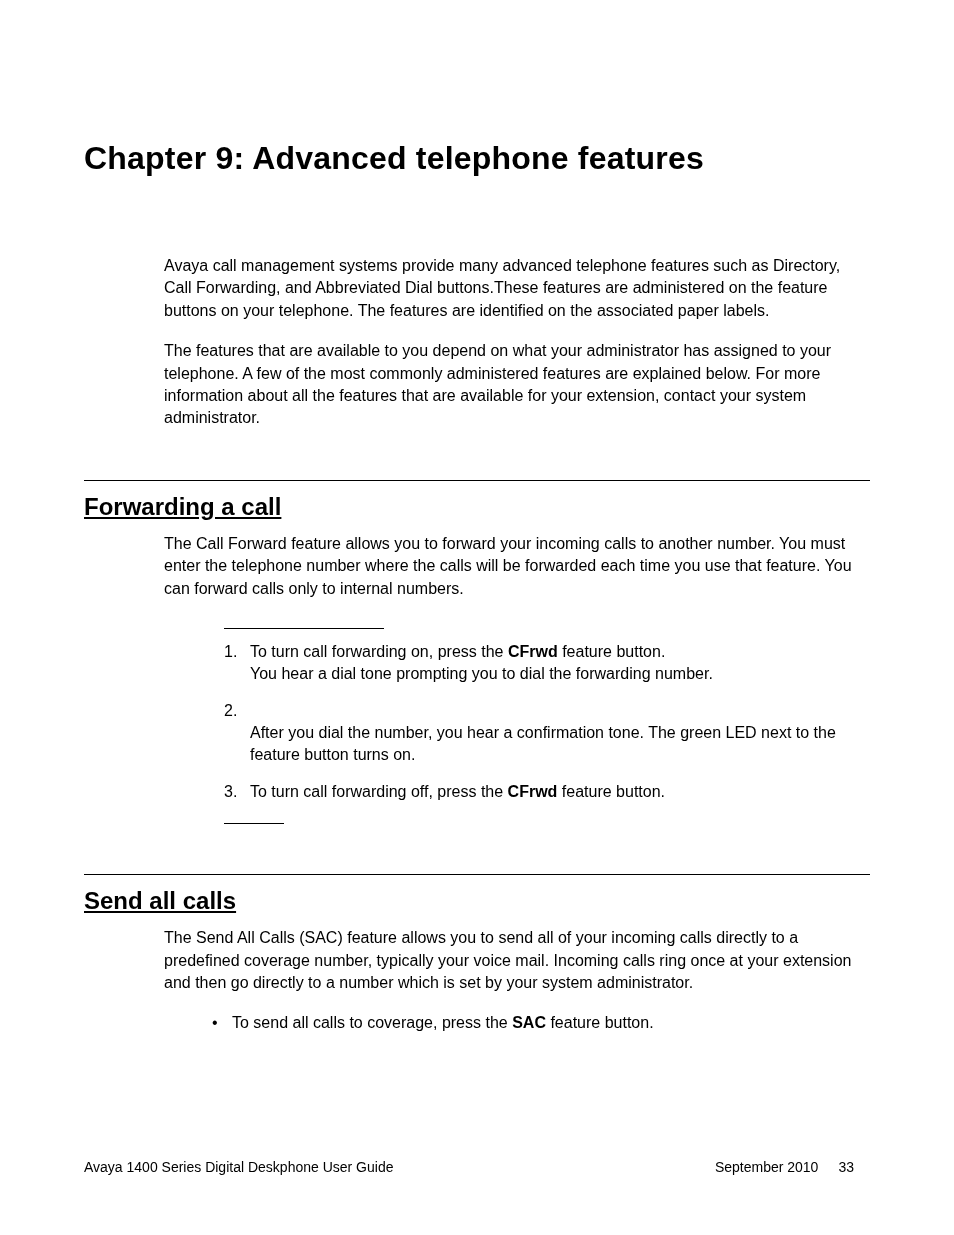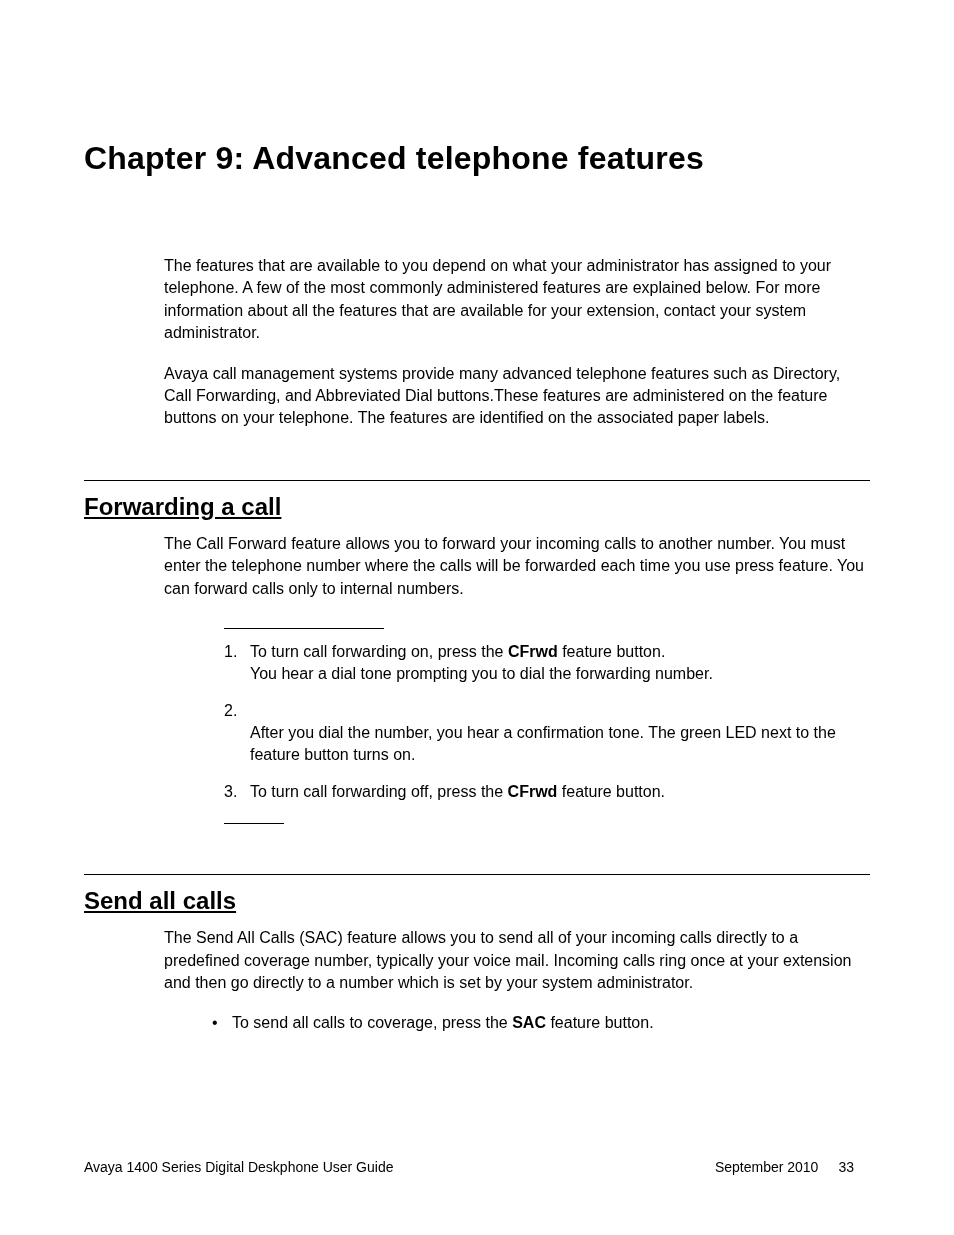--- a/index.html
+++ b/index.html
@@ -113,8 +113,8 @@
 
   <h1 class="chapter-title">Chapter 9:  Advanced telephone features</h1>
 
+  <p class="body-text indent">Avaya call management systems provide many advanced telephone features such as Directory, Call Forwarding, and Abbreviated Dial buttons.These features are administered on the feature buttons on your telephone. The features are identified on the associated paper labels.</p>
   <p class="body-text indent">The features that are available to you depend on what your administrator has assigned to your telephone. A few of the most commonly administered features are explained below. For more information about all the features that are available for your extension, contact your system administrator.</p>
-  <p class="body-text indent">Avaya call management systems provide many advanced telephone features such as Directory, Call Forwarding, and Abbreviated Dial buttons.These features are administered on the feature buttons on your telephone. The features are identified on the associated paper labels.</p>
 
   <hr class="hr">
   <h2 class="section-title">Forwarding a call</h2>

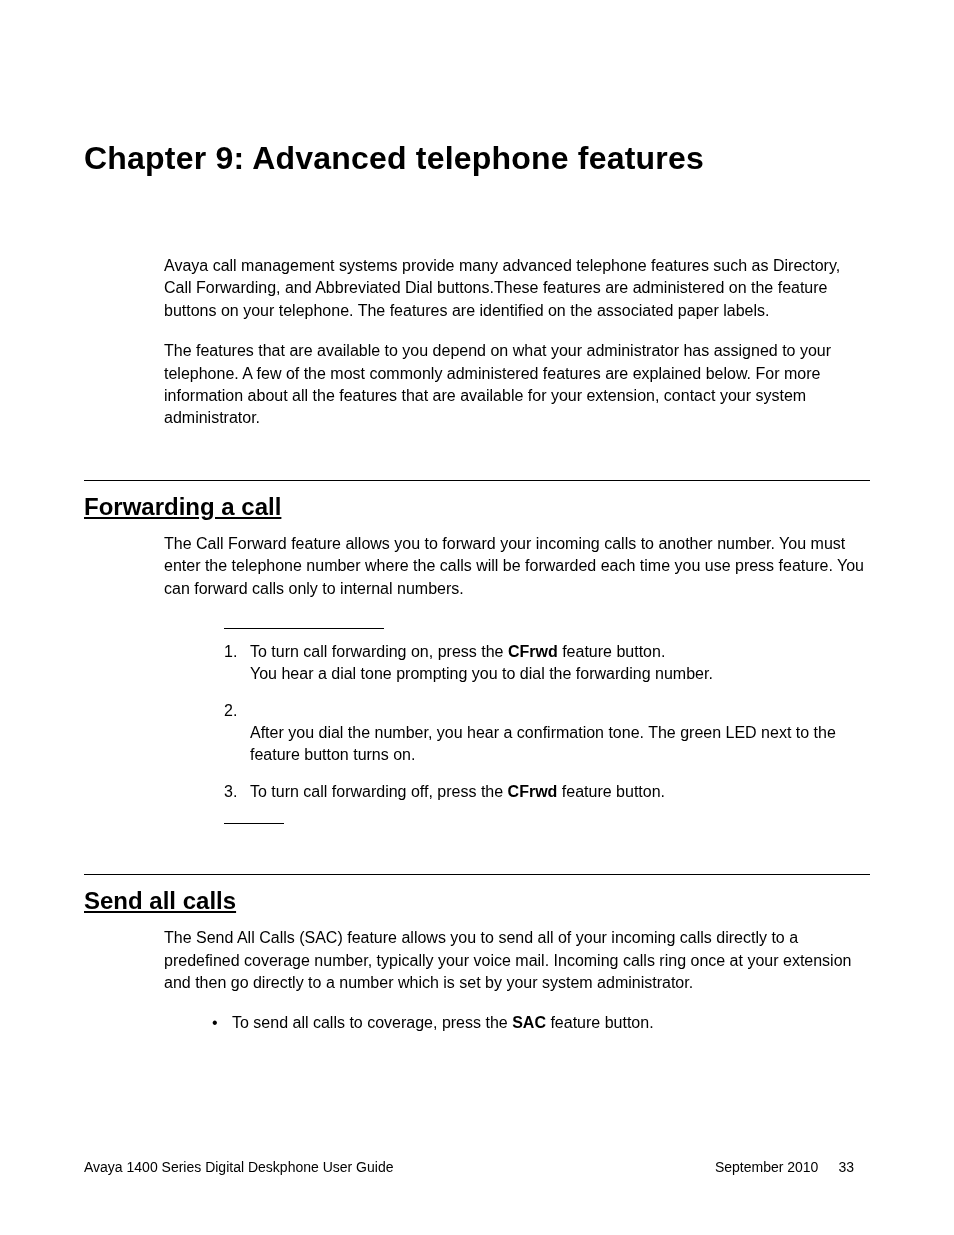--- a/index.html
+++ b/index.html
@@ -118,7 +118,7 @@
 
   <hr class="hr">
   <h2 class="section-title">Forwarding a call</h2>
-  <p class="body-text indent">The Call Forward feature allows you to forward your incoming calls to another number. You must enter the telephone number where the calls will be forwarded each time you use press feature. You can forward calls only to internal numbers.</p>
+  <p class="body-text indent">The Call Forward feature allows you to forward your incoming calls to another number. You must enter the telephone number where the calls will be forwarded each time you use that feature. You can forward calls only to internal numbers.</p>
 
   <hr class="proc-rule-top">
 

